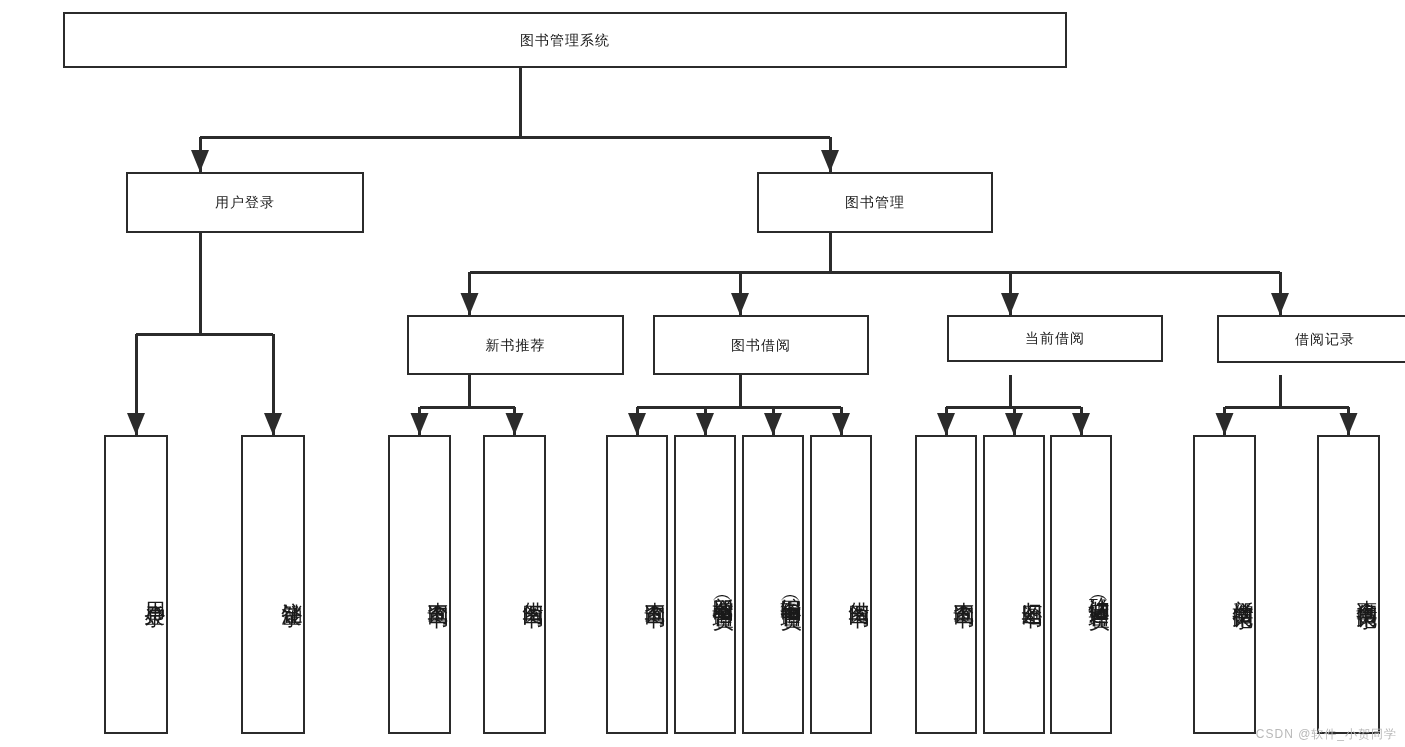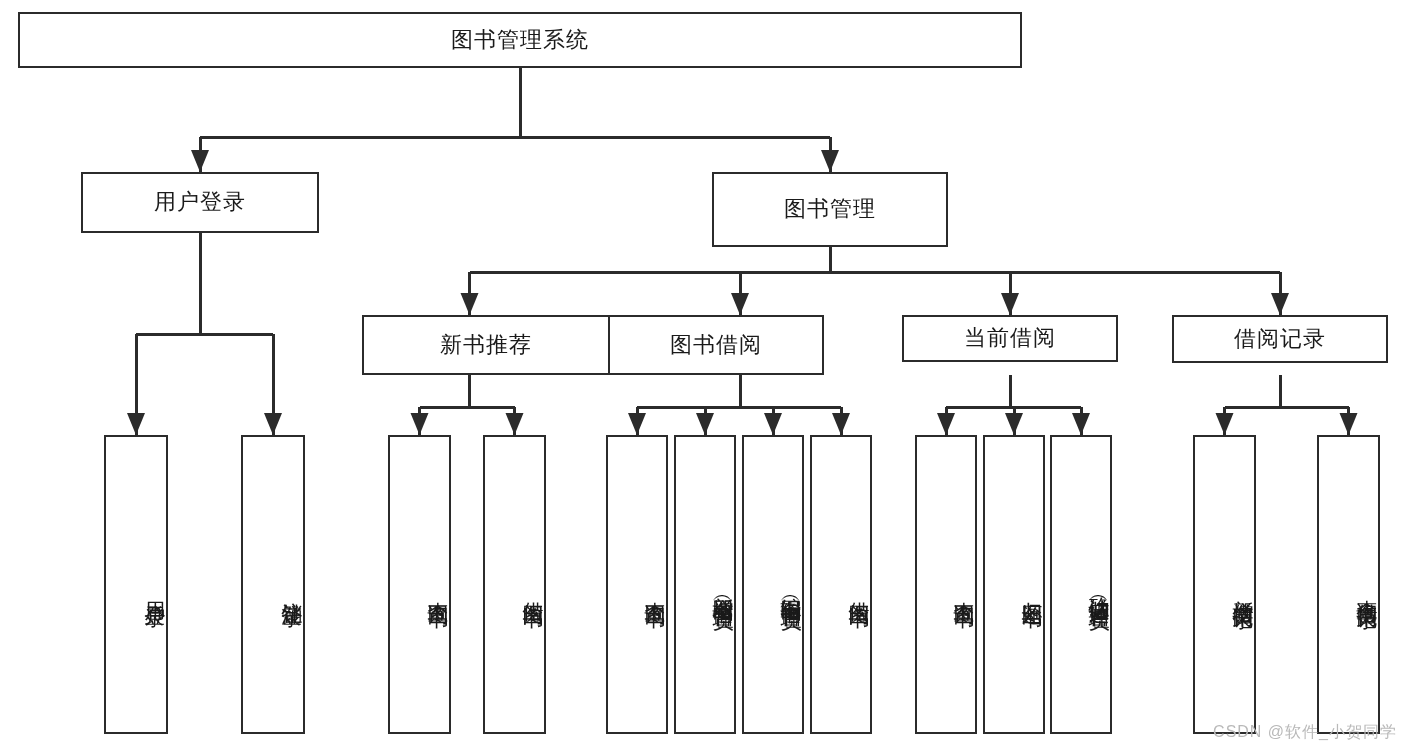--- a/index.html
+++ b/index.html
@@ -35,9 +35,10 @@
     color: #1a1a1a;
   }
   .node.horiz {
-    font-size: 22px;
+    font-size: 14px;
     letter-spacing: 1px;
     line-height: 1.2;
+    margin-left: 45px;
   }
   .node.vert {
     writing-mode: vertical-rl;

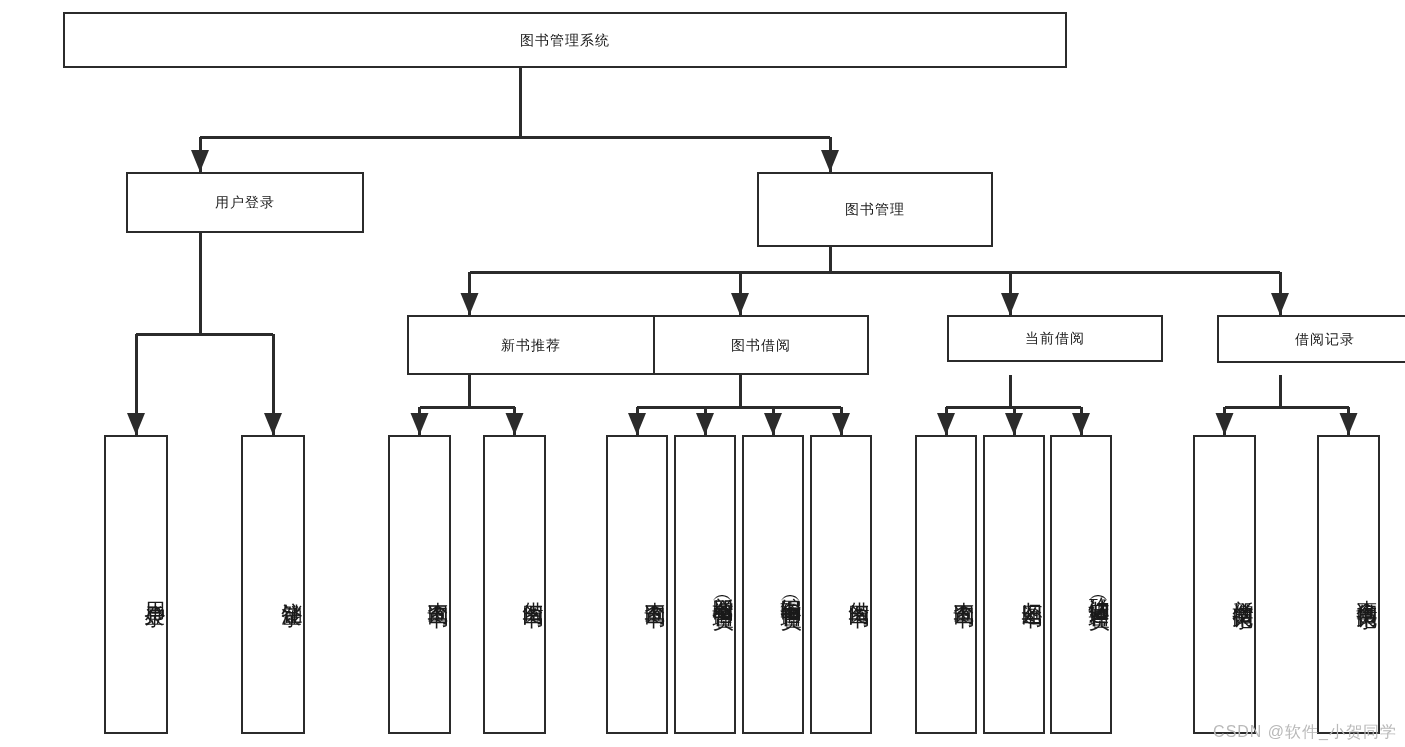--- a/index.html
+++ b/index.html
@@ -135,7 +135,7 @@
       <div class="node horiz" style="left: 81px; top: 172px; width: 238px; height: 61px;">
         <span>用户登录</span>
       </div>
-      <div class="node horiz" style="left: 712px; top: 172px; width: 236px; height: 75px;">
+      <div class="node horiz" style="left: 712px; top: 172px; width: 236px; height: 61px;">
         <span>图书管理</span>
       </div>
       <div class="node horiz" style="left: 362px; top: 315px; width: 248px; height: 60px; text-align: right;">

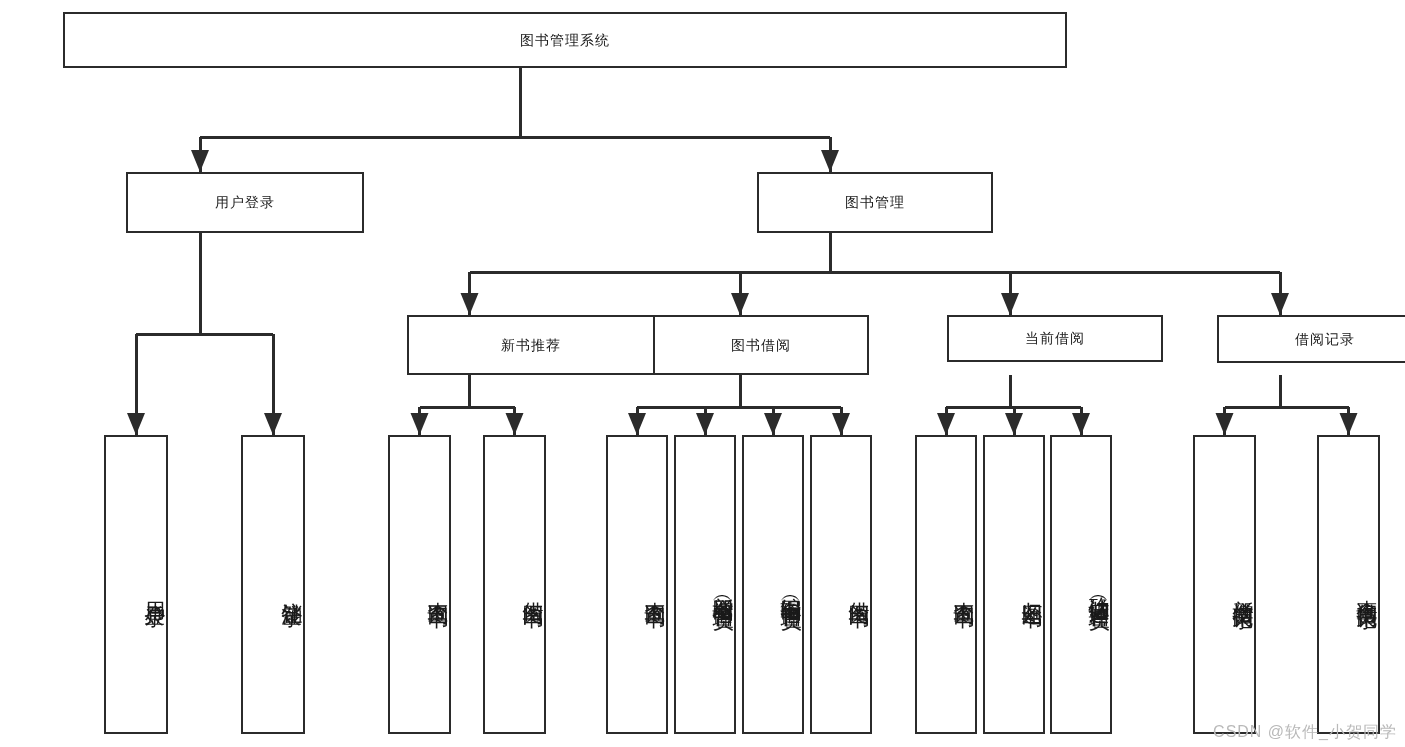--- a/index.html
+++ b/index.html
@@ -138,7 +138,7 @@
       <div class="node horiz" style="left: 712px; top: 172px; width: 236px; height: 61px;">
         <span>图书管理</span>
       </div>
-      <div class="node horiz" style="left: 362px; top: 315px; width: 248px; height: 60px; text-align: right;">
+      <div class="node horiz" style="left: 362px; top: 315px; width: 217px; height: 60px; text-align: right;">
         <span>新书推荐</span>
       </div>
       <div class="node horiz" style="left: 608px; top: 315px; width: 216px; height: 60px;">

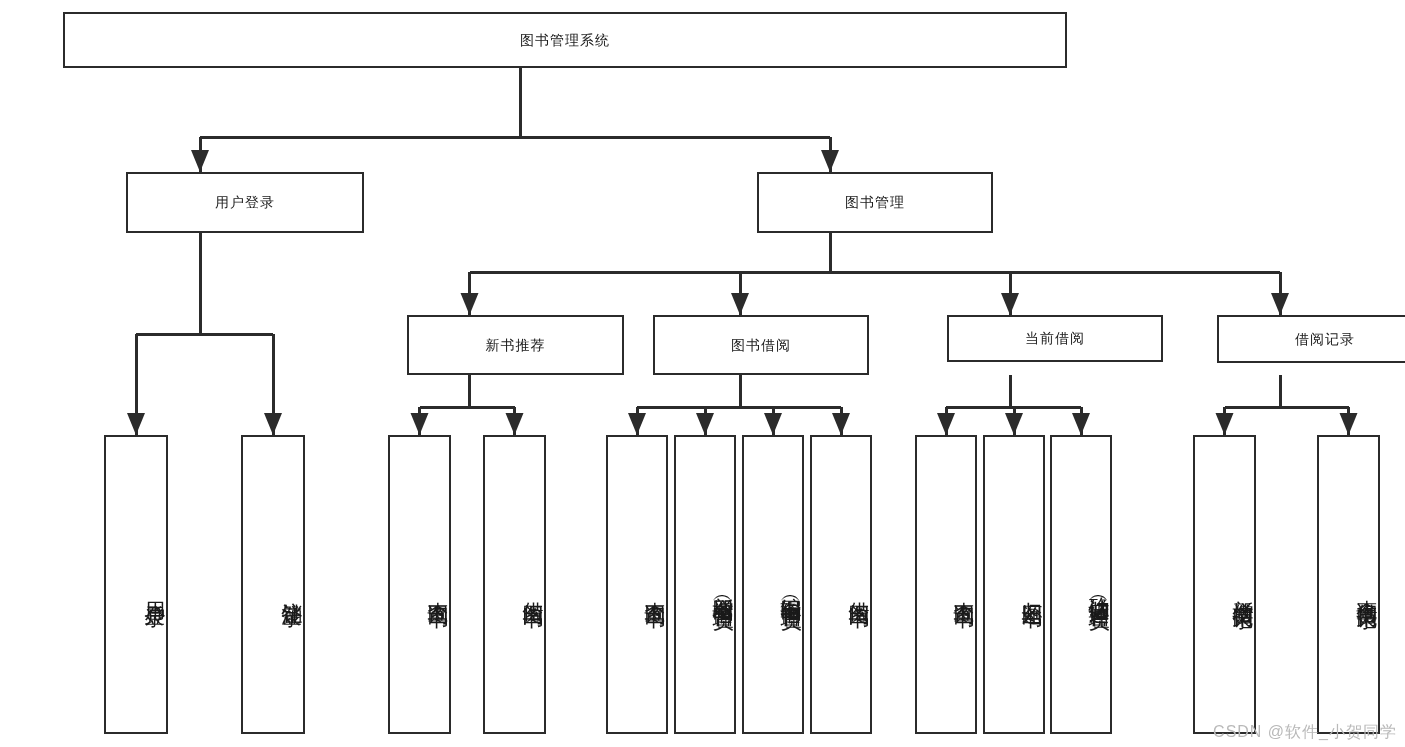--- a/index.html
+++ b/index.html
@@ -60,7 +60,7 @@
     position: absolute;
     right: 8px;
     bottom: 4px;
-    font-size: 16px;
+    font-size: 12px;
     color: #b9b9b9;
     letter-spacing: 1px;
     white-space: nowrap;

